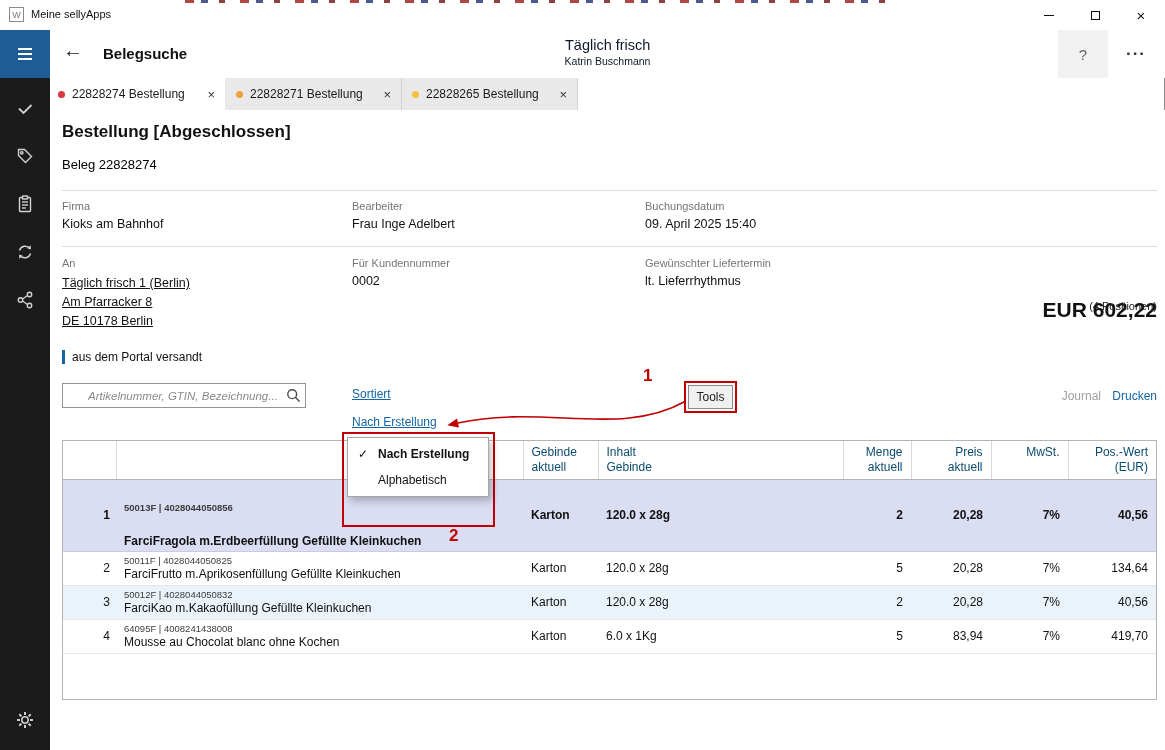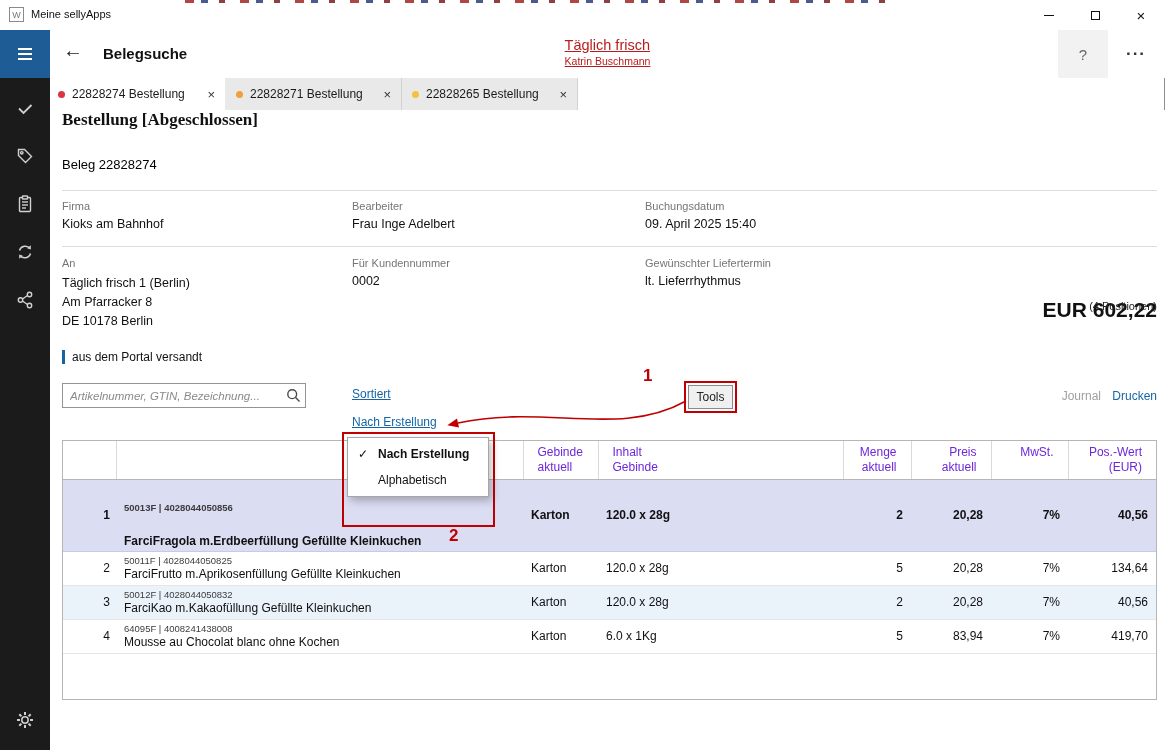--- a/index.html
+++ b/index.html
@@ -35,7 +35,7 @@
   .header { position:absolute; left:50px; top:30px; width:1115px; height:48px; background:#fff; }
   .back-btn { position:absolute; left:13px; top:9px; font-size:20px; color:#1a1a1a; }
   .page-title { position:absolute; left:53px; top:15px; font-size:15px; font-weight:700; color:#111; }
-  .account { position:absolute; left:50%; transform:translateX(-50%); top:7px; text-align:left; color:#b91c1c;text-decoration:underline; }
+  .account { position:absolute; left:50%; transform:translateX(-50%); top:7px; text-align:right; color:#0f172a; }
   .account-name { font-size:14.5px; }
   .account-user { font-size:10.5px; margin-top:2px; }
   .help-btn { position:absolute; right:57px; top:0; width:50px; height:48px; background:#f2f2f2;

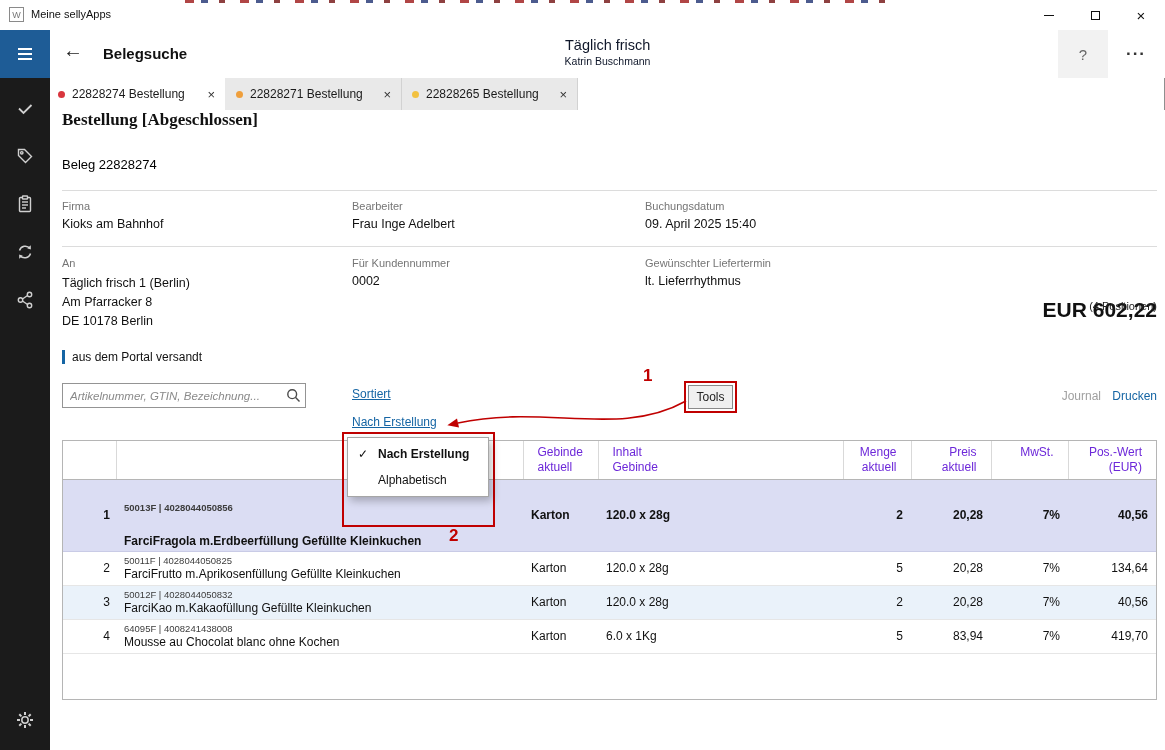--- a/index.html
+++ b/index.html
@@ -55,7 +55,7 @@
   
   .content { position:absolute; left:50px; top:110px; width:1115px; height:640px; background:#fff; }
   .content .abs { position:absolute; }
-  .h1 { left:12px; top:0; font-size:17px; font-weight:700; color:#111;font-family:Liberation Serif, serif; }
+  .h1 { left:12px; top:12px; font-size:17px; font-weight:700; color:#111; }
   .h2 { left:12px; top:47px; font-size:13px; color:#000000; }
   .hdiv { left:12px; width:1095px; height:1px; background:#dcdcdc; }
   .lab { font-size:11px; color:#757575; }

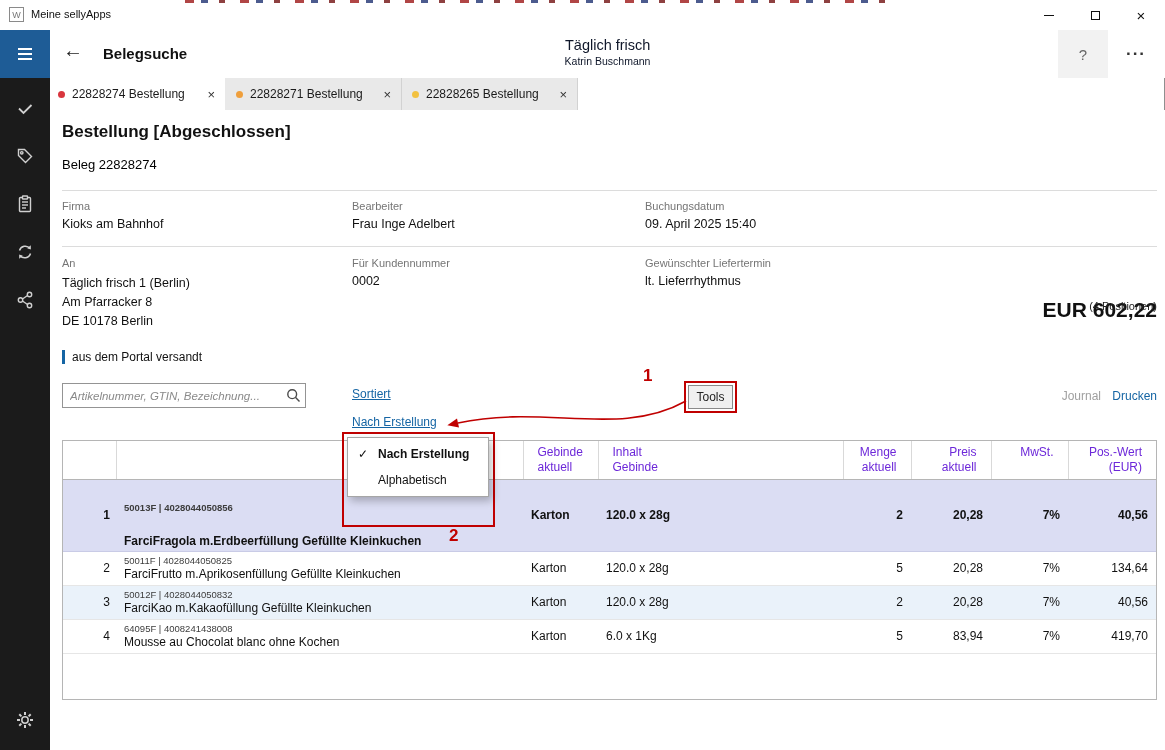--- a/index.html
+++ b/index.html
@@ -61,7 +61,7 @@
   .lab { font-size:11px; color:#757575; }
   .val { font-size:12.5px; color:#111; }
   .c1 { left:12px; } .c2 { left:302px; } .c3 { left:595px; }
-  .an-lines div { line-height:19px; }
+  .an-lines div { line-height:19px;text-decoration:underline; }
   .total { right:8px; top:152px; font-size:21px; font-weight:700; color:#111; text-align:right;margin-top:36px; }
   .total-sub { right:8px; top:190px; font-size:11px; color:#222; text-align:right; }
   .status { left:12px; top:240px; display:flex; align-items:center; font-size:12px; color:#111; }

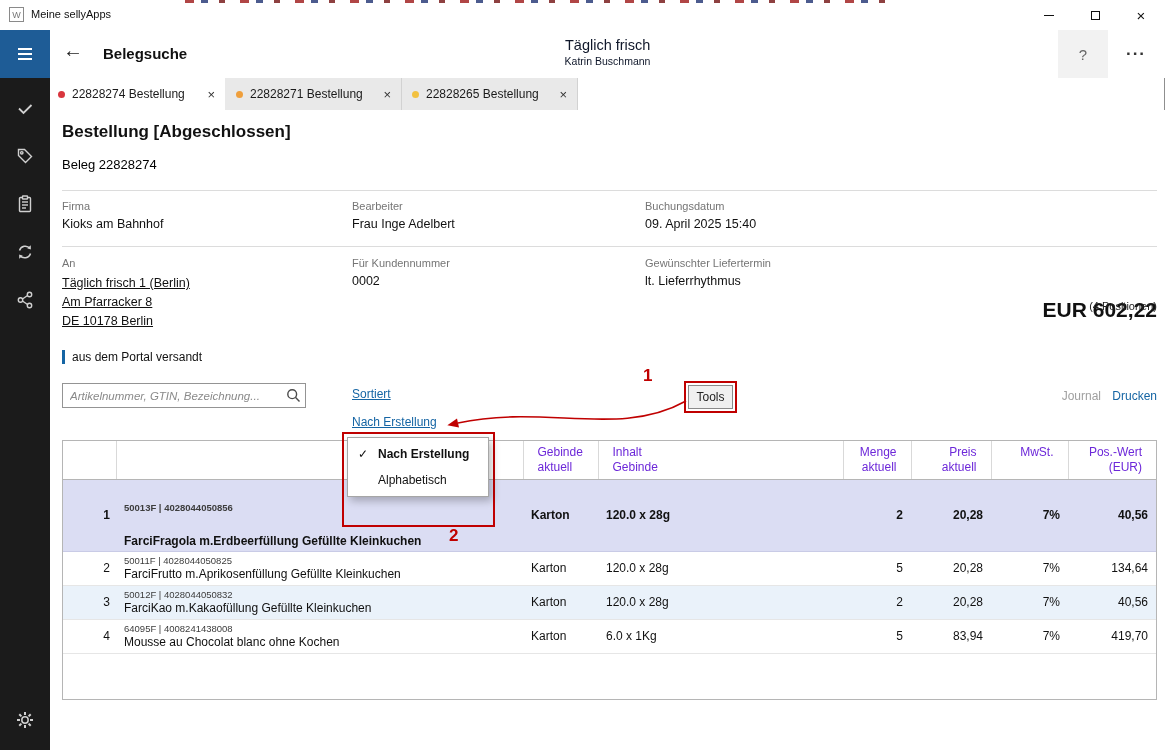--- a/index.html
+++ b/index.html
@@ -68,7 +68,7 @@
   .status-bar { width:3px; height:14px; background:#1565a4; margin-right:7px; }
 
   .search-wrap { left:12px; top:273px; width:244px; height:25px; }
-  .search-wrap input { width:100%; height:100%; border:1px solid #949494; padding:0 26px 0 7px;
+  .search-wrap input { width:100%; height:100%; border:1px solid #949494; padding:0 26px 0 25px;
                        font-family:"Liberation Sans",sans-serif; font-size:12px; color:#222; outline:none; }
   .search-wrap input::placeholder { color:#8a8a8a; font-style:italic; font-size:11.5px; }
   .search-icon { position:absolute; right:5px; top:5px; width:15px; height:15px; }

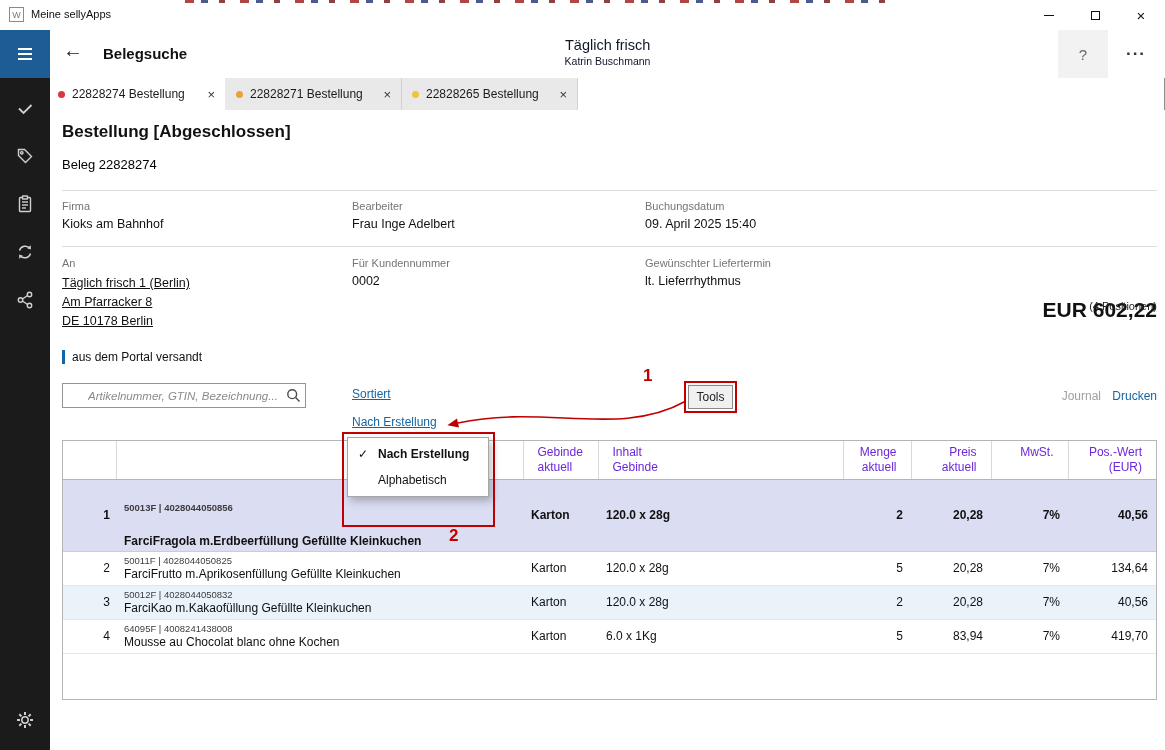--- a/index.html
+++ b/index.html
@@ -86,7 +86,7 @@
   
   .grid { left:12px; top:330px; width:1095px; height:260px; border:1px solid #b5b5b5; background:#fff; }
   table { width:100%; height:100%; table-layout:fixed; border-collapse:collapse; }
-  th { height:38px; vertical-align:top; padding:4px 14px 0; font-weight:400; font-size:12px; color:#6d28d9;
+  th { height:38px; vertical-align:top; padding:4px 8px 0; font-weight:400; font-size:12px; color:#0c4a6e;
        text-align:left; border-bottom:1px solid #b5b5b5; border-right:1px solid #d9d9d9; line-height:15px; }
   th:last-child { border-right:none; }
   th.r { text-align:right; }

